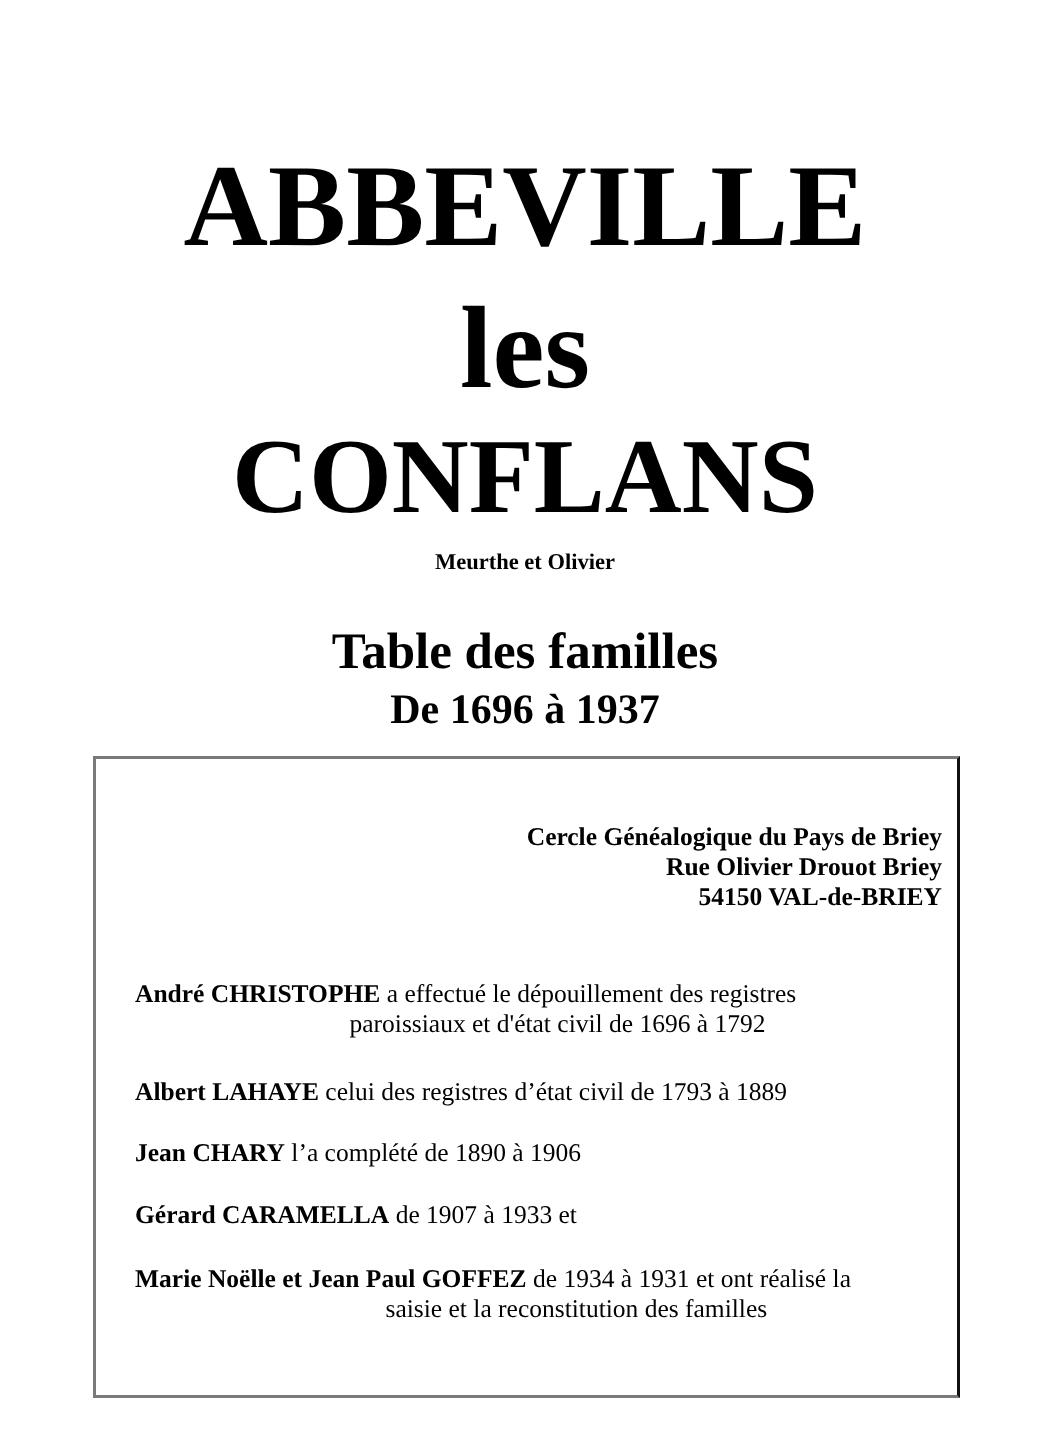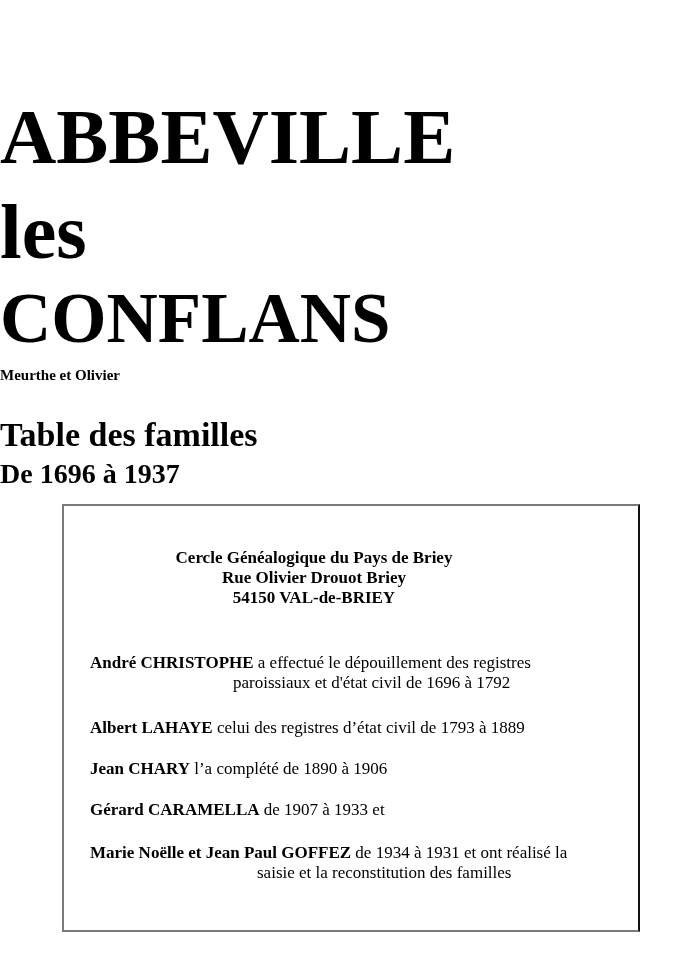--- a/index.html
+++ b/index.html
@@ -19,6 +19,7 @@
       position: absolute;
       left: 0;
       width: 700px;
+      text-align: center;
       font-weight: bold;
       line-height: 1;
       white-space: nowrap;

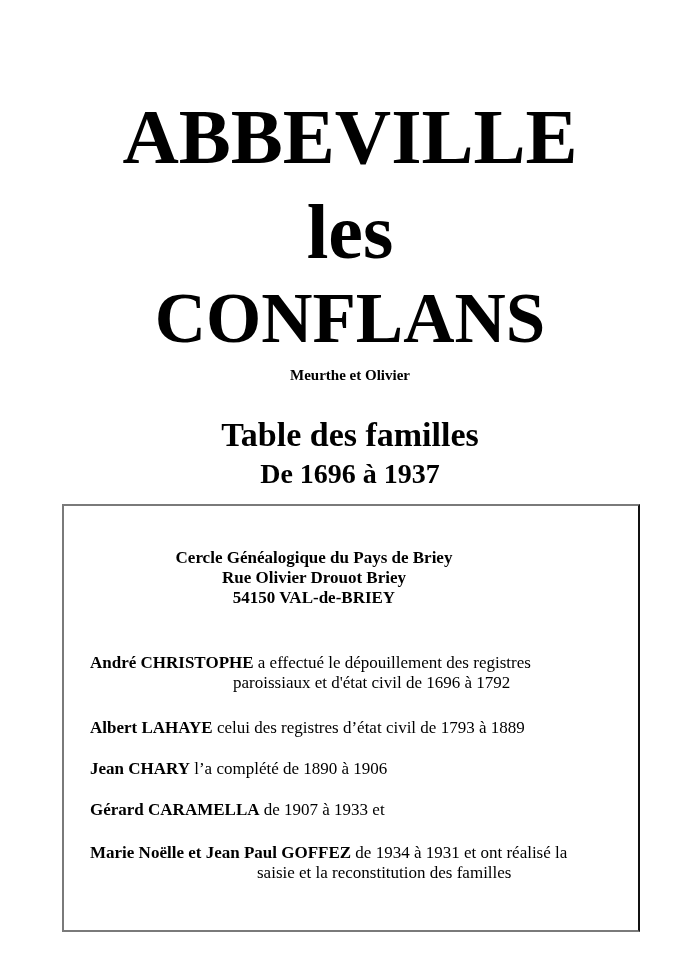--- a/index.html
+++ b/index.html
@@ -47,7 +47,7 @@
       position: absolute;
       left: 0;
       width: 628px;
-      text-align: center;
+      text-align: right;
       font-weight: bold;
       font-size: 17px;
       line-height: 20px;

